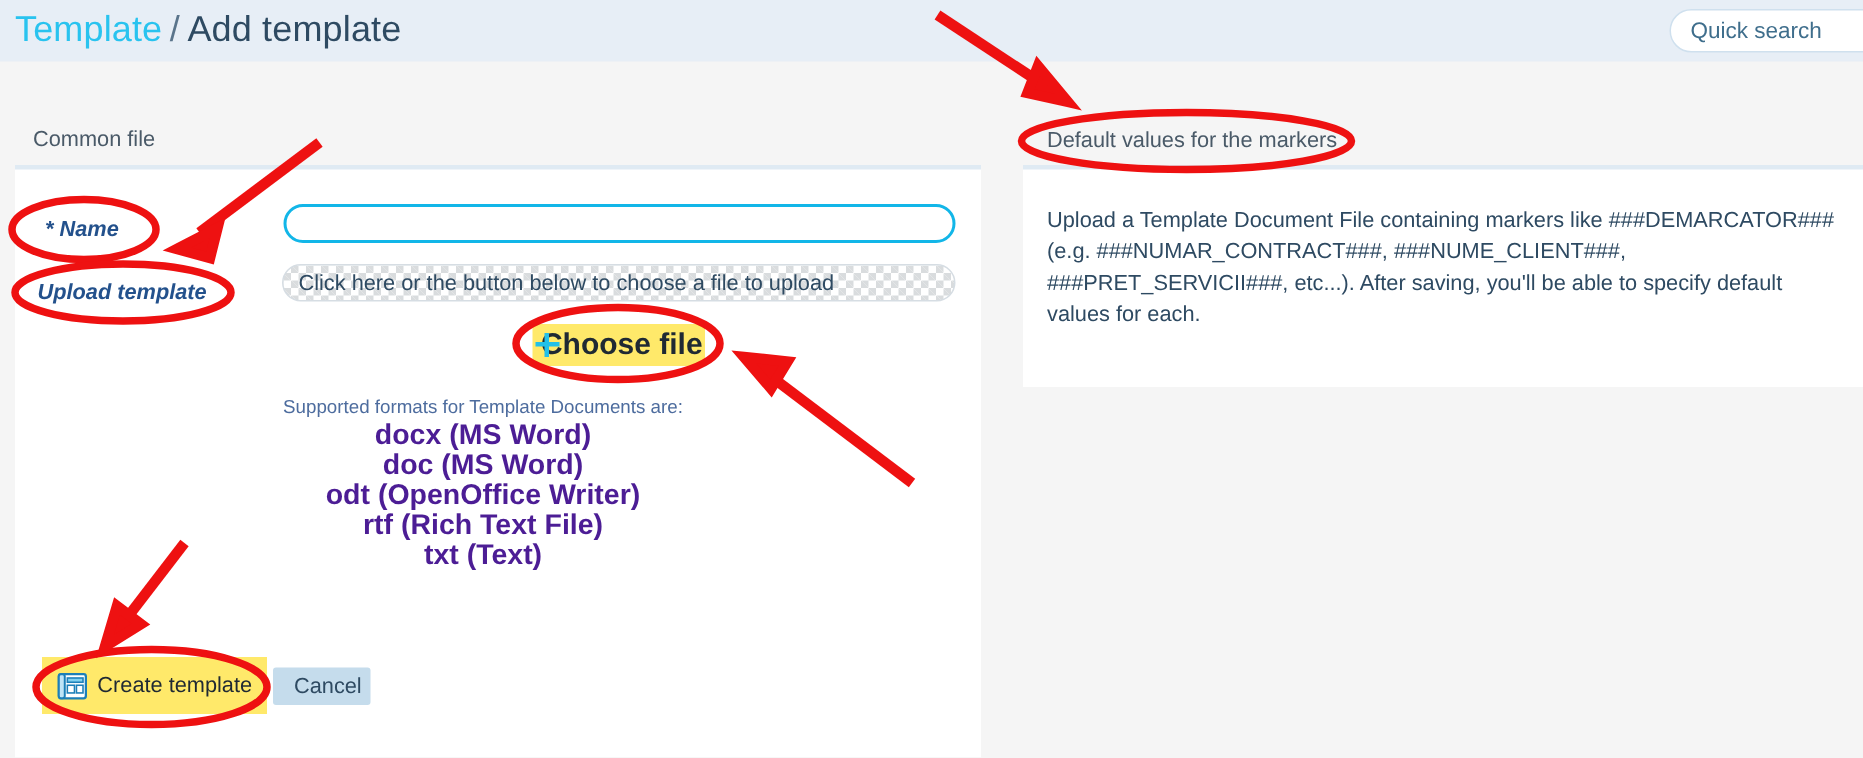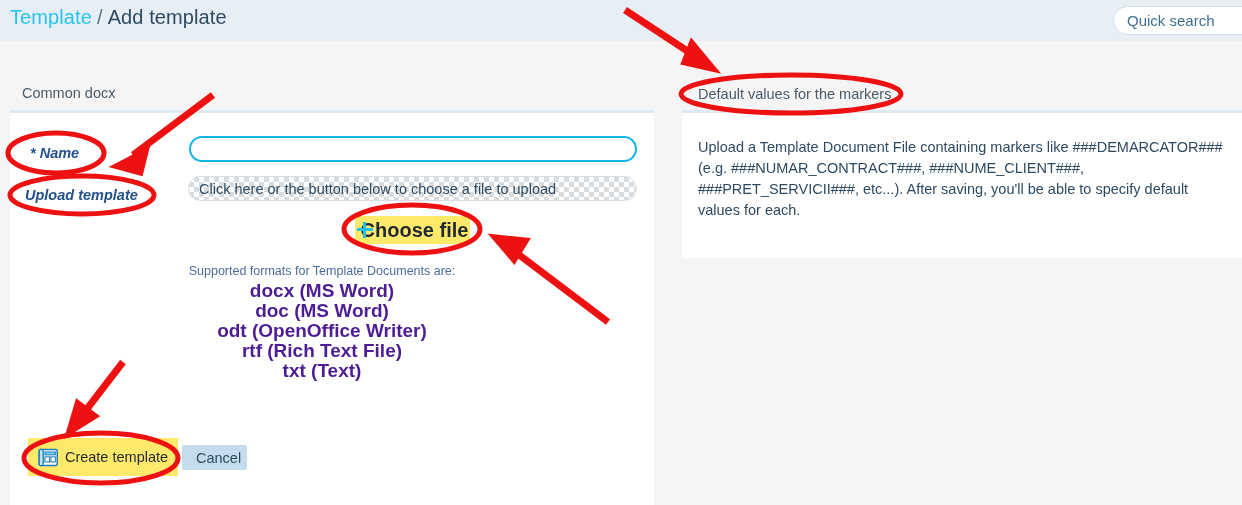--- a/index.html
+++ b/index.html
@@ -19,7 +19,7 @@
   }
   .breadcrumb {
     position: absolute; left: 10px; top: 6px;
-    font-size: 20px; letter-spacing: .1px;
+    font-size: 24px; letter-spacing: .1px;
     white-space: nowrap;
   }
   .crumb-link { color: #29c3ef; }

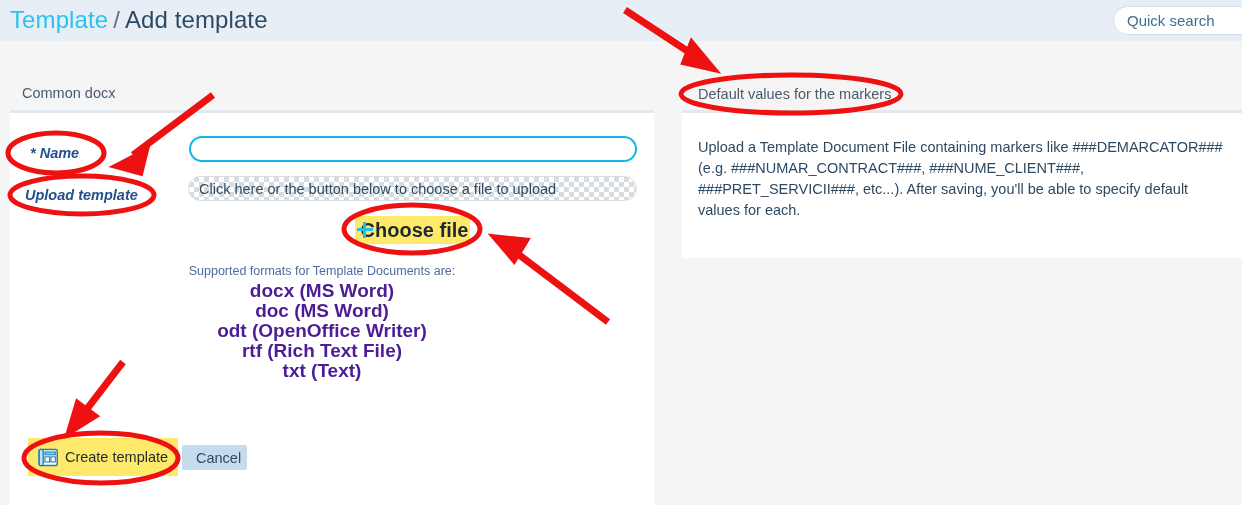--- a/index.html
+++ b/index.html
@@ -191,7 +191,7 @@
     </div>
   </div>
 
-  <div class="section-title" id="common-data-title">Common docx</div>
+  <div class="section-title" id="common-data-title">Common file</div>
   <div class="section-title" id="default-values-title">Default values for the markers</div>
 
   <div class="card" id="left-card"></div>

